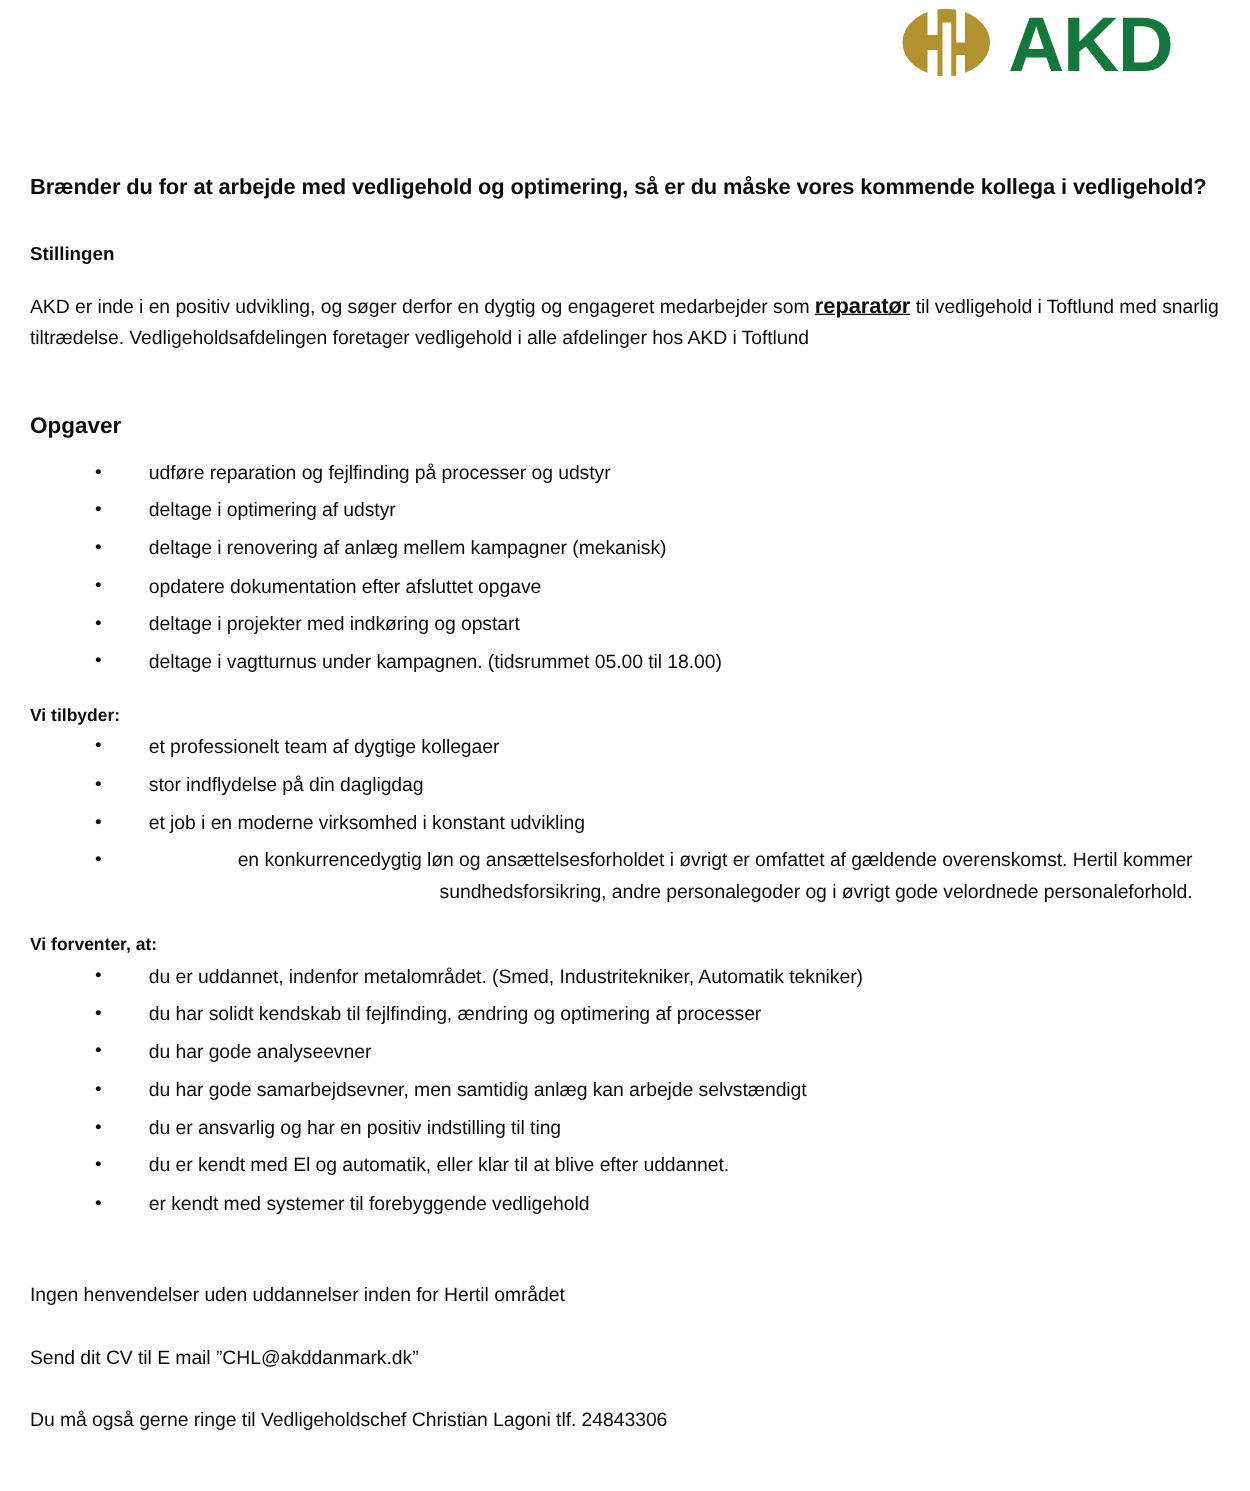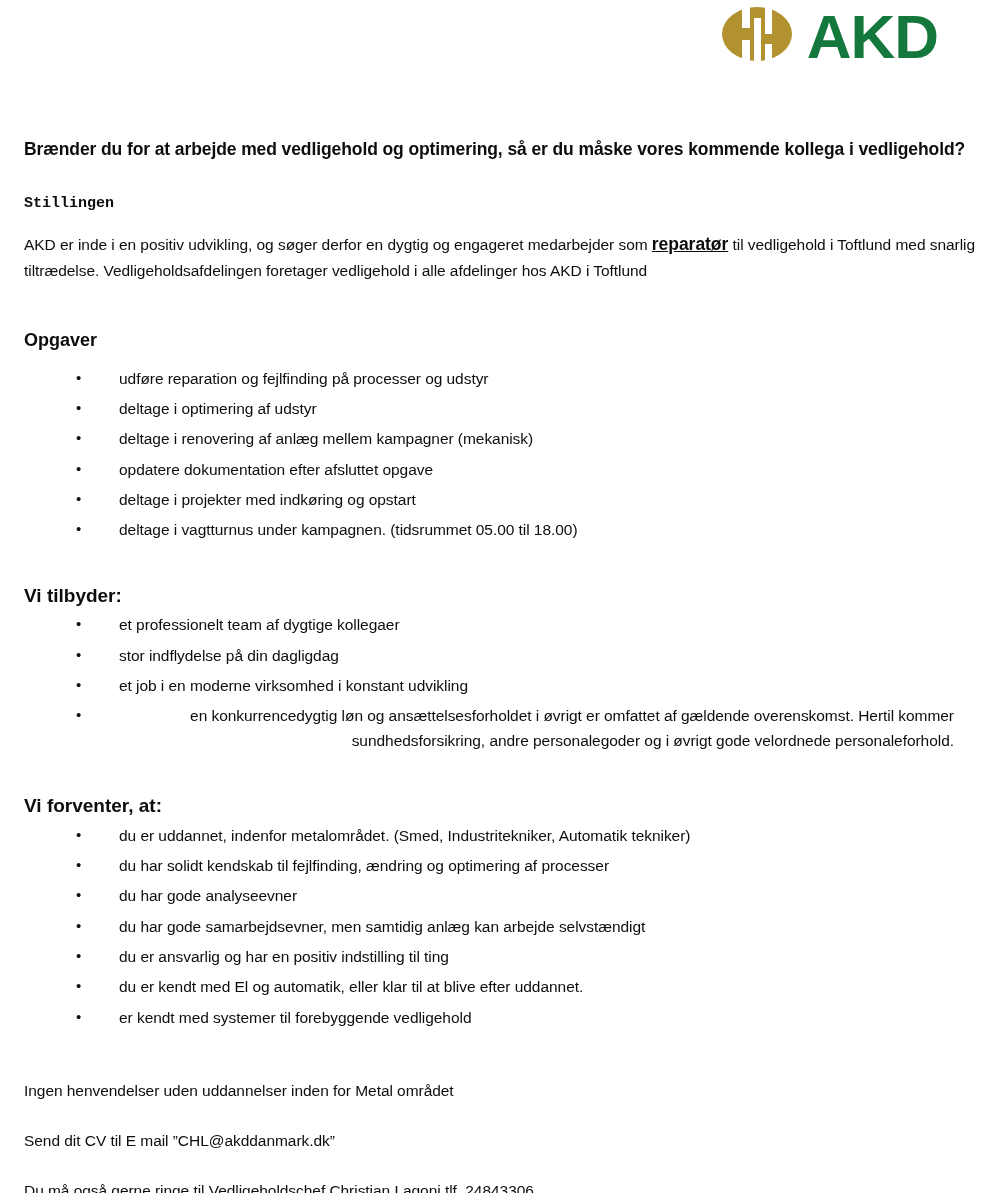--- a/index.html
+++ b/index.html
@@ -62,7 +62,6 @@
     font-size: 15px;
     font-weight: 700;
     line-height: 1.4;
-    font-family: Liberation Mono, monospace;
   }
 
   .para {

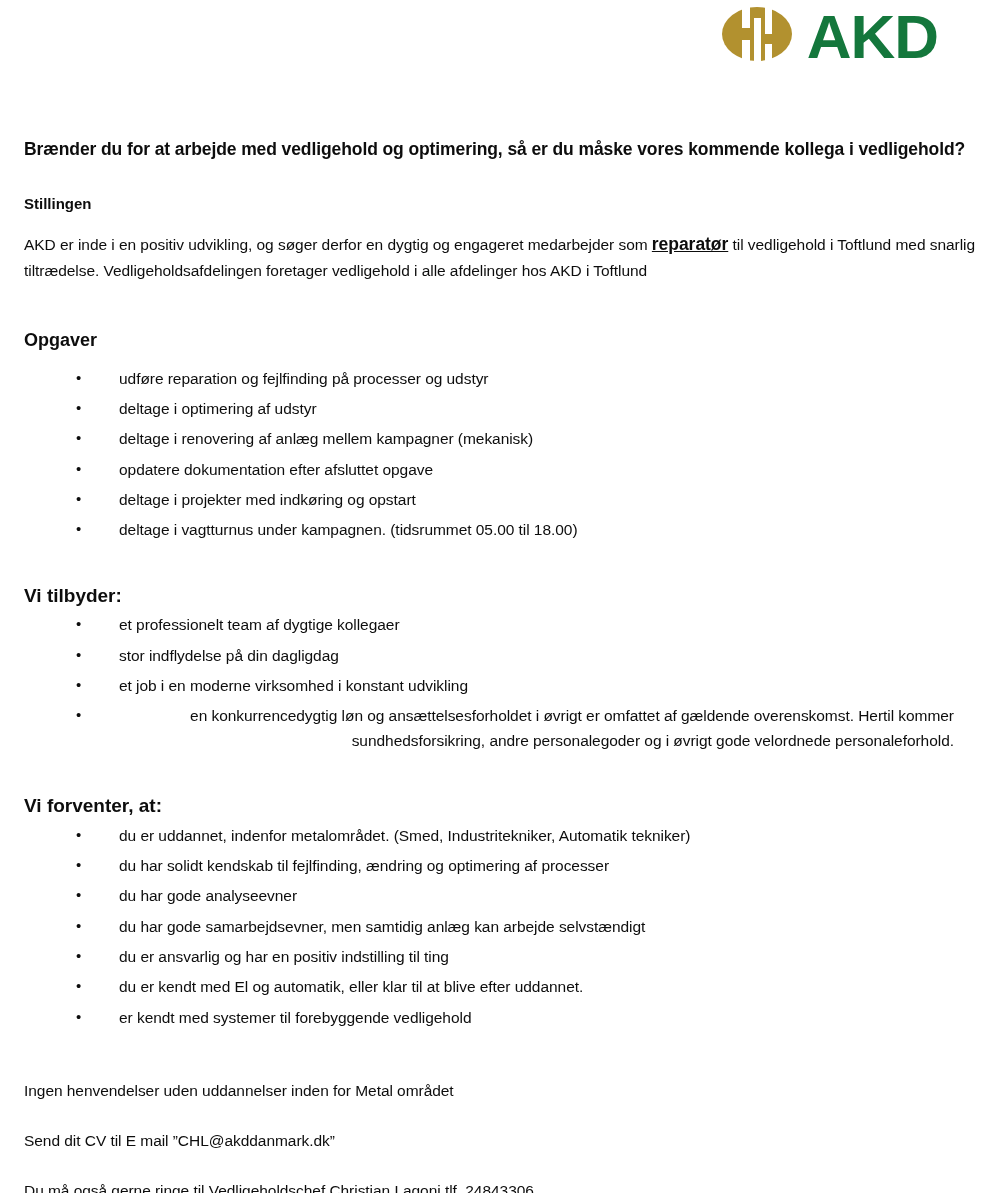--- a/index.html
+++ b/index.html
@@ -83,8 +83,8 @@
     line-height: 1.4;
   }
   .section-head.tight {
-    margin-top: 40px;
-    font-size: 19px;
+    margin-top: 20px;
+    font-size: 14px;
   }
 
   ul.bullets {

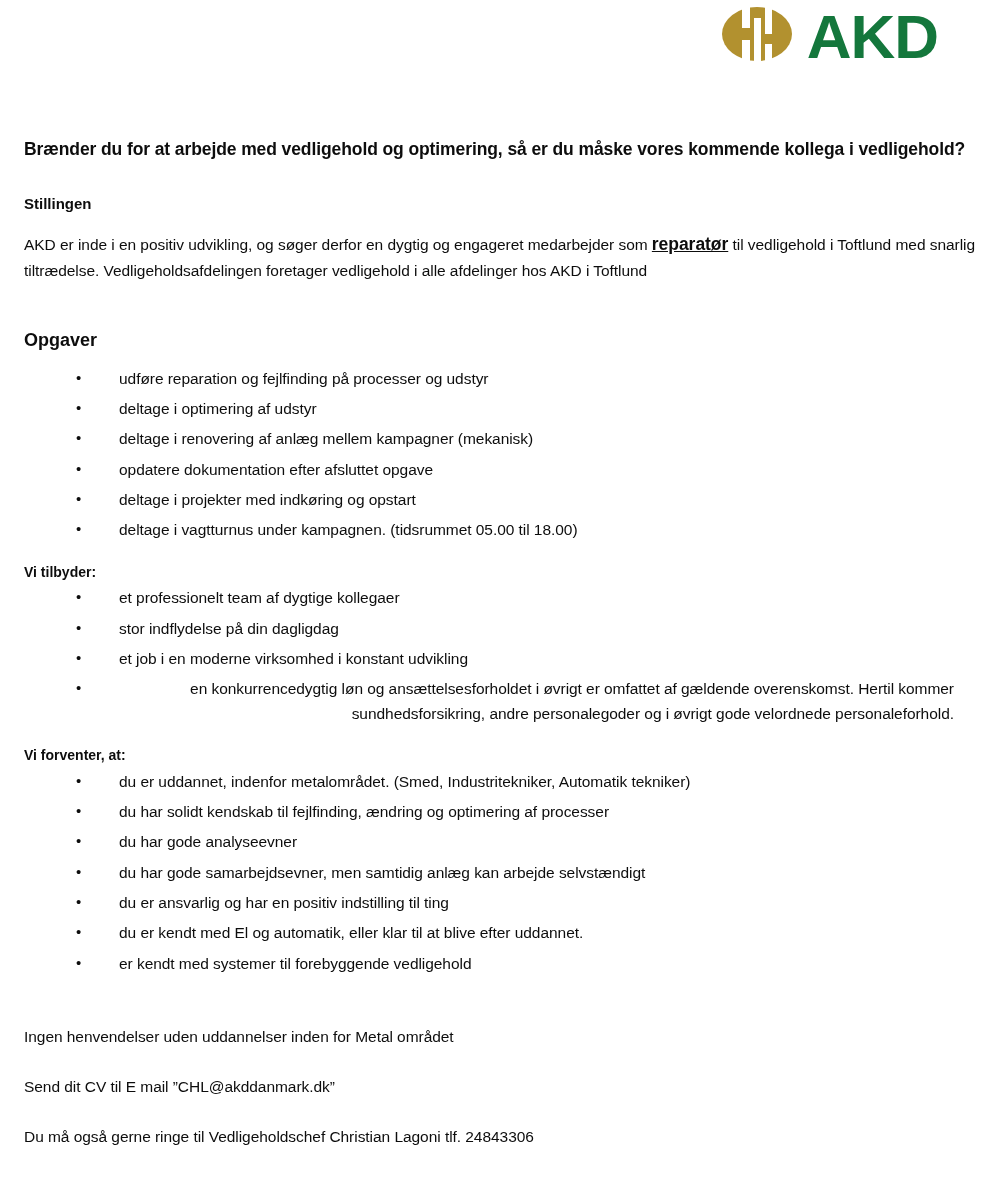--- a/index.html
+++ b/index.html
@@ -170,7 +170,7 @@
   </ul>
 
   <div class="closing-block">
-    <p class="para">Ingen henvendelser uden uddannelser inden for Metal området</p>
+    <p class="para">Ingen henvendelser uden uddannelser inden for Hertil området</p>
     <p class="para">Send dit CV til E mail ”CHL@akddanmark.dk”</p>
     <p class="para">Du må også gerne ringe til Vedligeholdschef Christian Lagoni tlf. 24843306</p>
 

